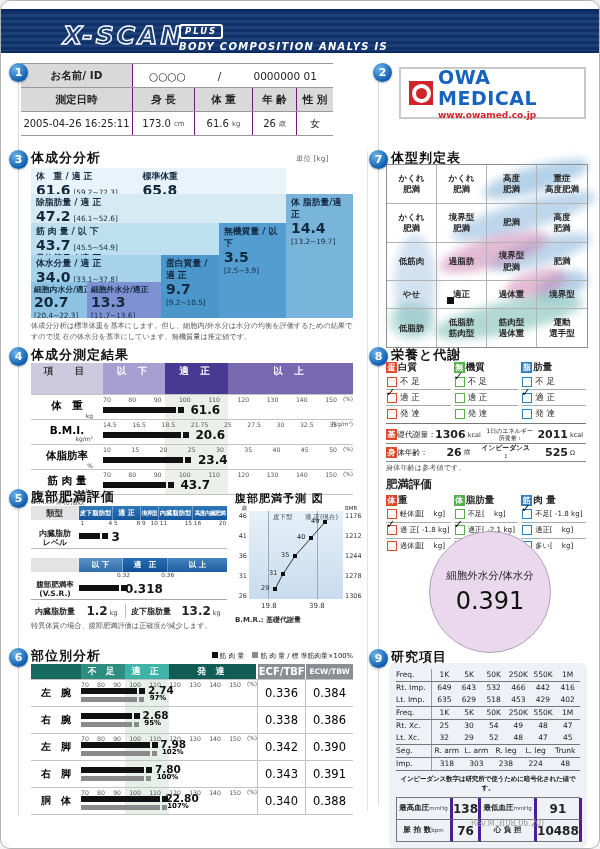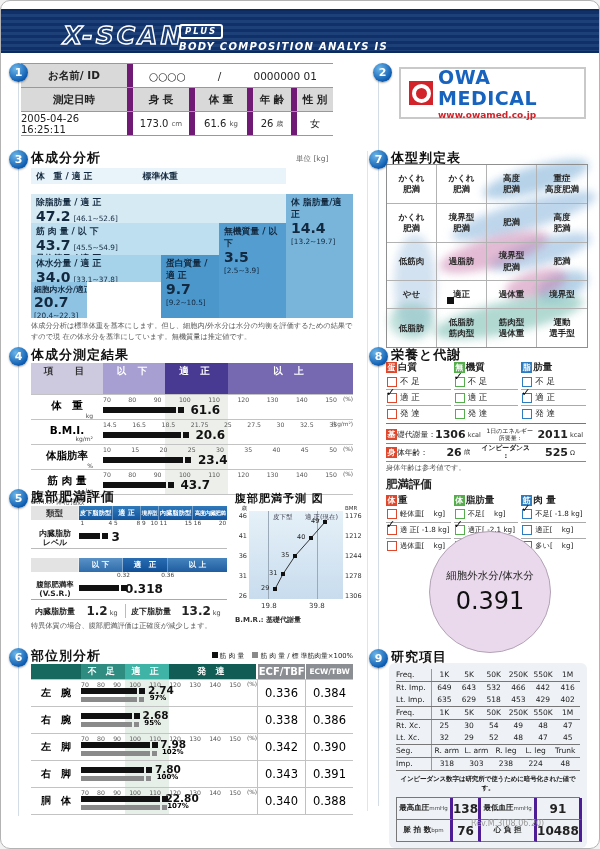--- a/index.html
+++ b/index.html
@@ -17,7 +17,7 @@
   
   .ptable{border-top:1px solid #999;font-size:10.5px;color:#222;}
   .prow{display:grid;border-bottom:1px solid #999;height:23px;align-items:stretch;}
-  .prow>div{display:flex;align-items:center;justify-content:center;border-right:6px solid #701a75;}
+  .prow>div{display:flex;align-items:center;justify-content:center;border-right:1px solid #701a75;}
   .prow>div:last-child{border-right:none;}
   .plab{background:#d9d9d9;font-weight:bold;}
   .pname{justify-content:space-around!important;}

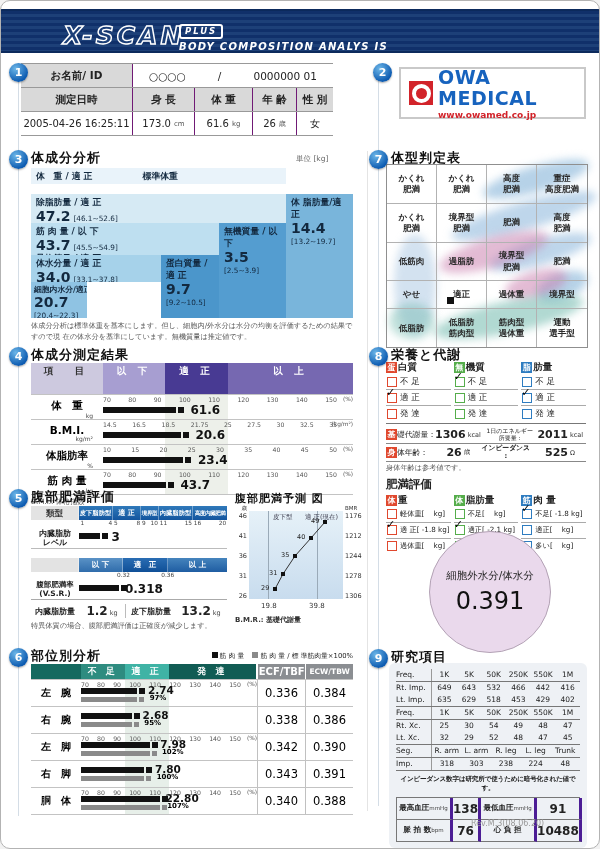--- a/index.html
+++ b/index.html
@@ -191,7 +191,7 @@
   <div class="st" style="left:30px;top:148px;">体成分分析</div>
   <div class="abs" style="left:295px;top:153px;font-size:7.5px;color:#666;">単位 [kg]</div>
   <div class="comp">
-    <div class="ccell" style="left:0;top:0;width:255px;height:16px;background:#e9f3fa;">
+    <div class="ccell" style="left:0;top:0;width:255px;height:26px;background:#e9f3fa;">
       <span class="cgrp"><span class="cl">体　重 / 適 正</span><br><span class="cv">61.6</span> <span class="cr">[59.2~72.3]</span></span>
       <span class="cgrp"><span class="cl">標準体重</span><br><span class="cv">65.8</span></span>
     </div>

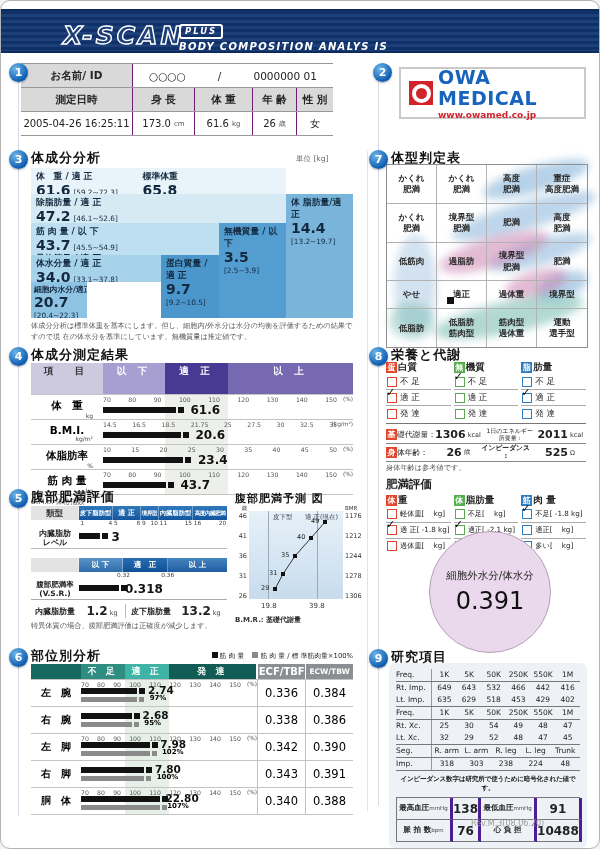--- a/index.html
+++ b/index.html
@@ -216,6 +216,9 @@
     </div>
     <div class="ccell" style="left:0;top:114px;width:56px;height:36px;background:#8fc3e3;padding:2px 3px;">
       <span class="cl" style="font-size:7.8px;">細胞内水分/適正</span><br><span class="cv">20.7</span><br><span class="cr">[20.4~22.3]</span>
+    </div>
+    <div class="ccell" style="left:56px;top:114px;width:74px;height:36px;background:#7e91d2;padding:2px 4px;">
+      <span class="cl" style="font-size:7.8px;">細胞外水分/適正</span><br><span class="cv">13.3</span><br><span class="cr">[11.7~13.6]</span>
     </div>
   </div>
   <div class="abs small-note" style="left:30px;top:320px;width:322px;">体成分分析は標準体重を基本にします。但し、細胞内/外水分は水分の均衡を評価するための結果ですので現 在の体水分を基準にしています。無機質量は推定値です。</div>

